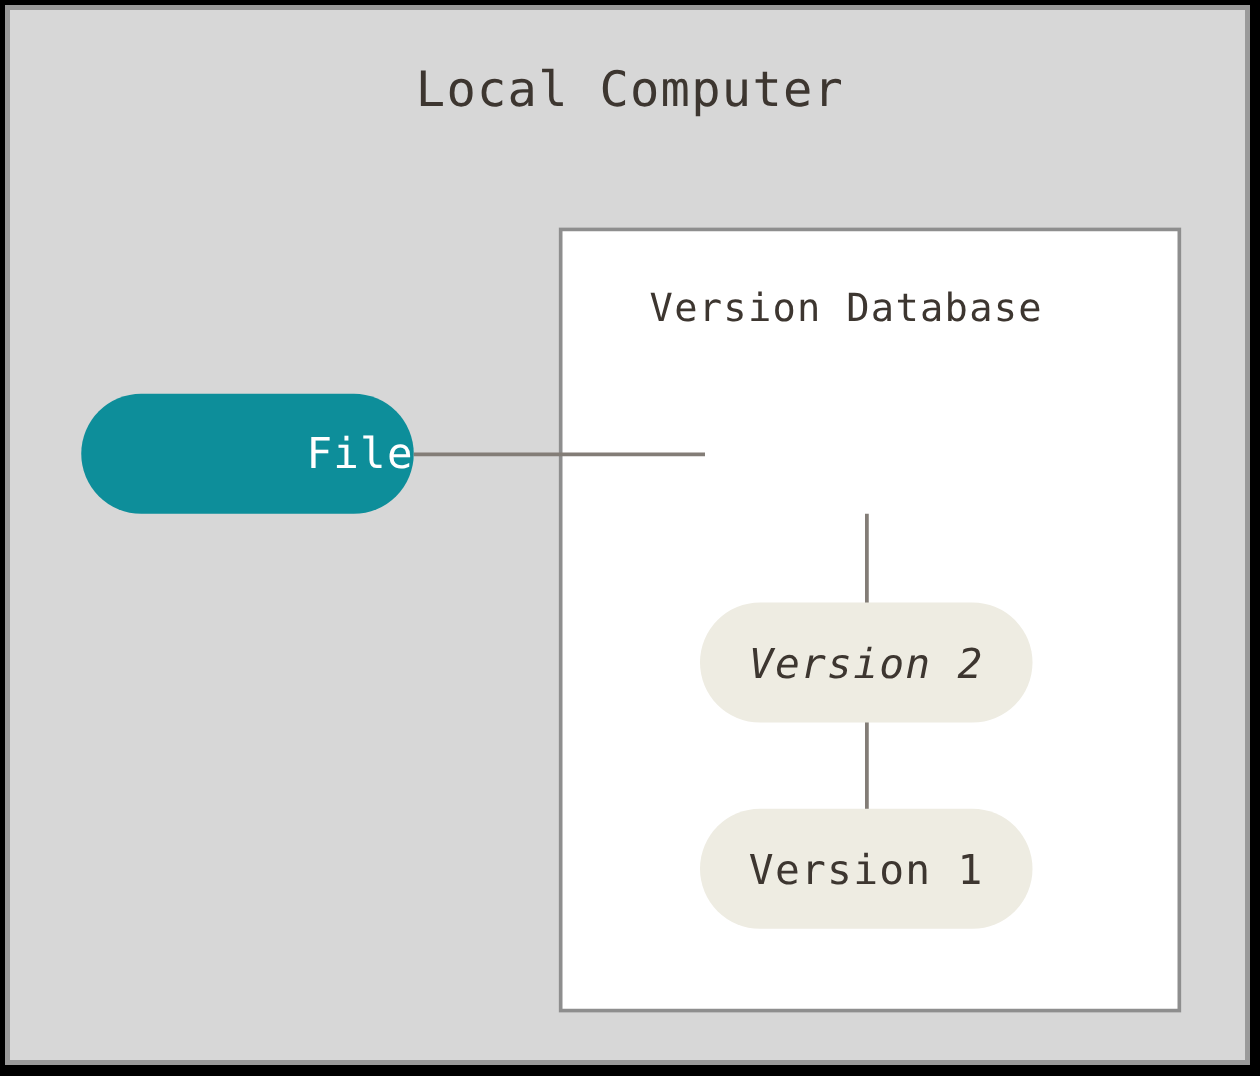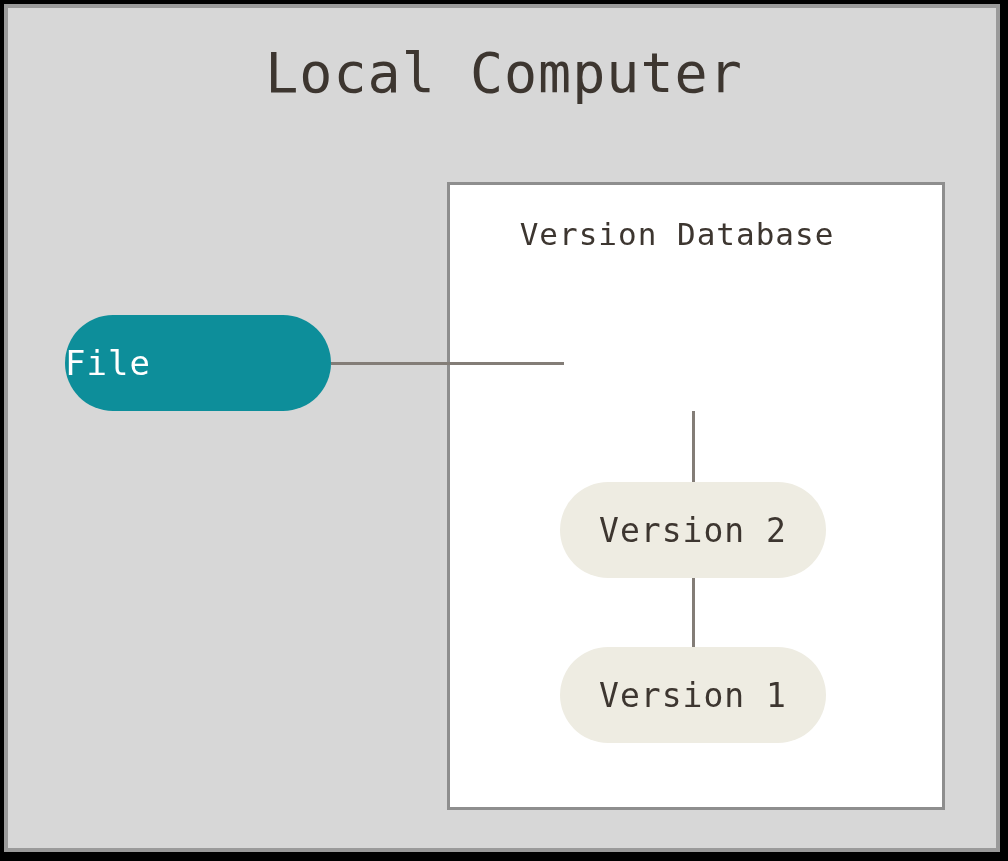--- a/index.html
+++ b/index.html
@@ -33,7 +33,7 @@
     width: 992px;
     text-align: center;
     font-family: "DejaVu Sans Mono", monospace;
-    font-size: 55px;
+    font-size: 39px;
     line-height: 52px;
     letter-spacing: 1px;
     color: #3d3630;

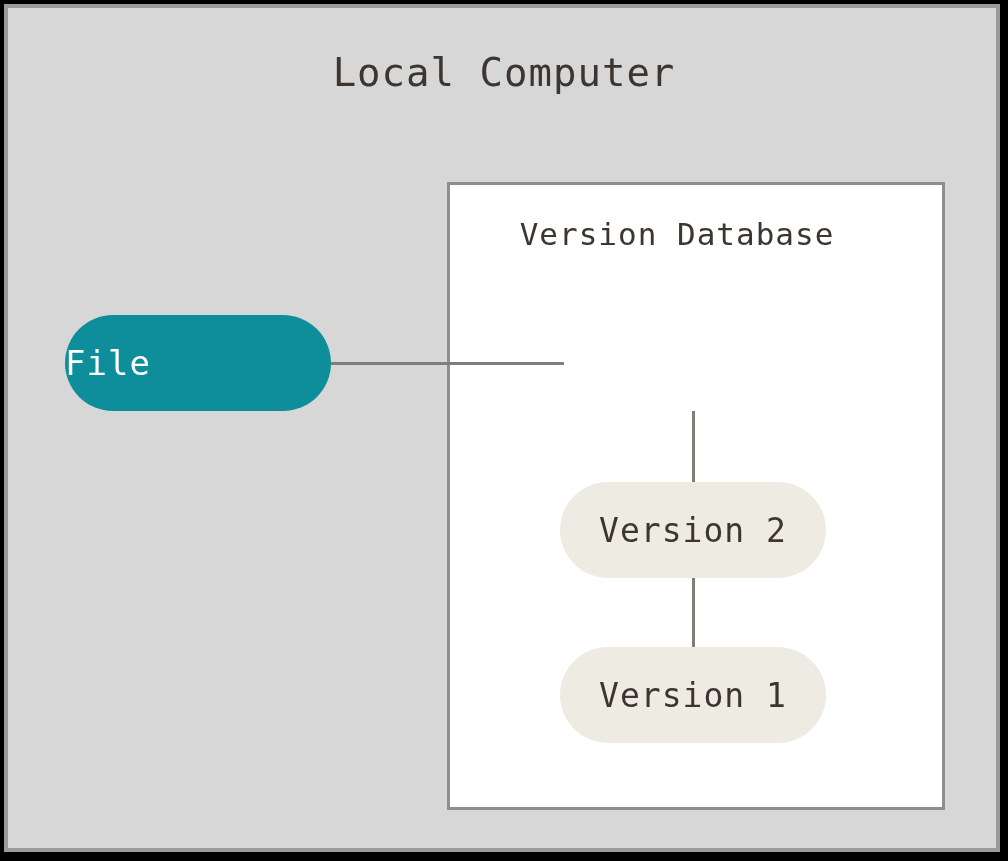--- a/index.html
+++ b/index.html
@@ -89,7 +89,7 @@
   #version-database-title {
     position: absolute;
     left: 439px;
-    top: 204px;
+    top: 217px;
     width: 460px;
     text-align: center;
     font-family: "DejaVu Sans Mono", monospace;

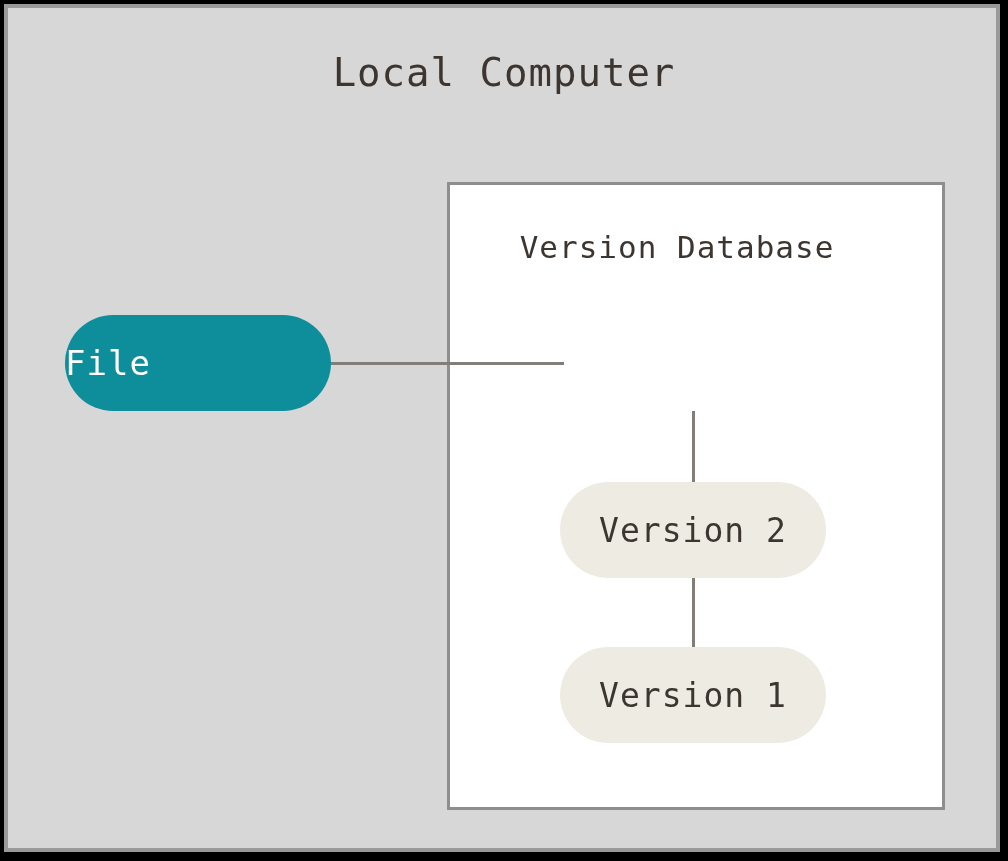--- a/index.html
+++ b/index.html
@@ -64,7 +64,7 @@
     background: #0d8e9a;
     display: flex;
     align-items: center;
-    justify-content: flex-start;
+    justify-content: flex-end;
   }
   #file-node .node-label {
     font-family: "DejaVu Sans Mono", monospace;

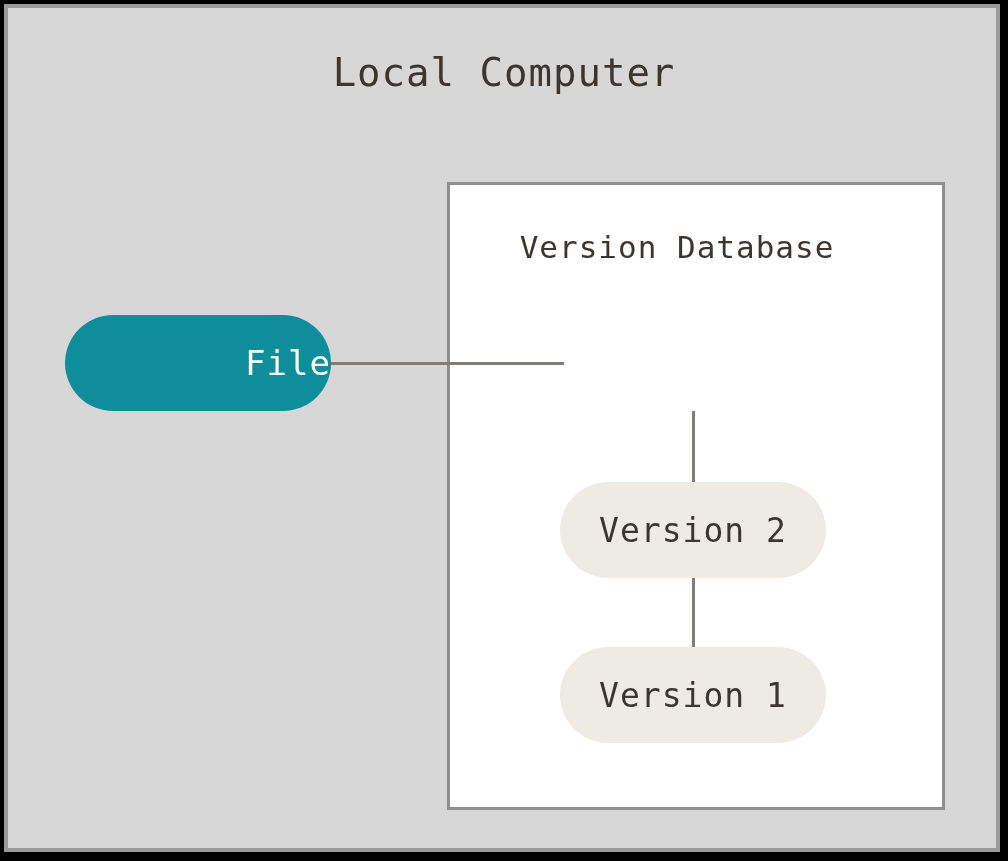--- a/index.html
+++ b/index.html
@@ -121,7 +121,7 @@
     white-space: pre;
   }
   #version-node-3 { top: 309px; }
-  #version-node-2 { top: 474px; }
+  #version-node-2 { top: 474px; font-style: italic; }
   #version-node-1 { top: 639px; text-align: right; }
 
   

